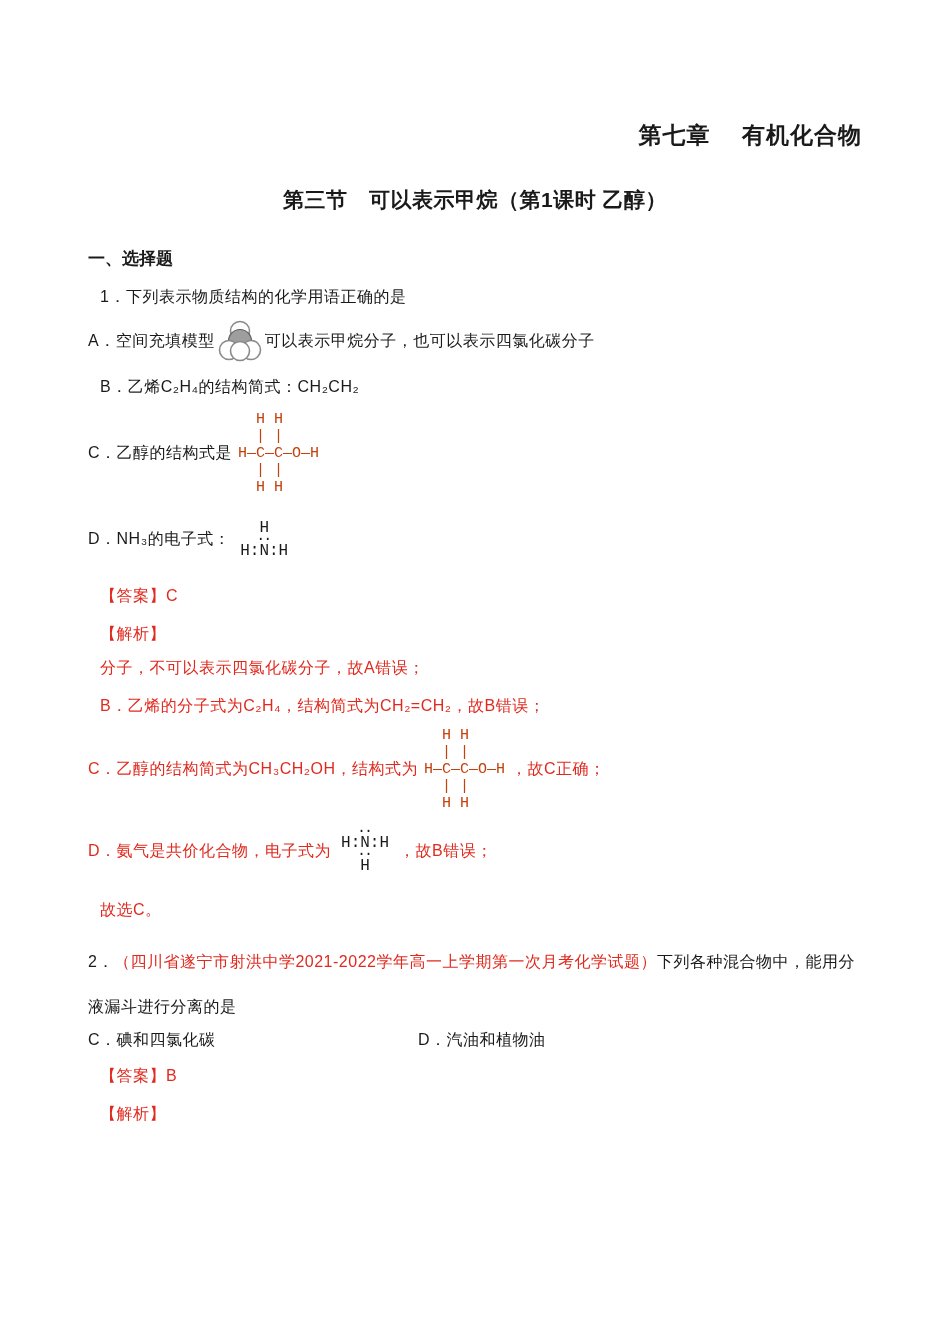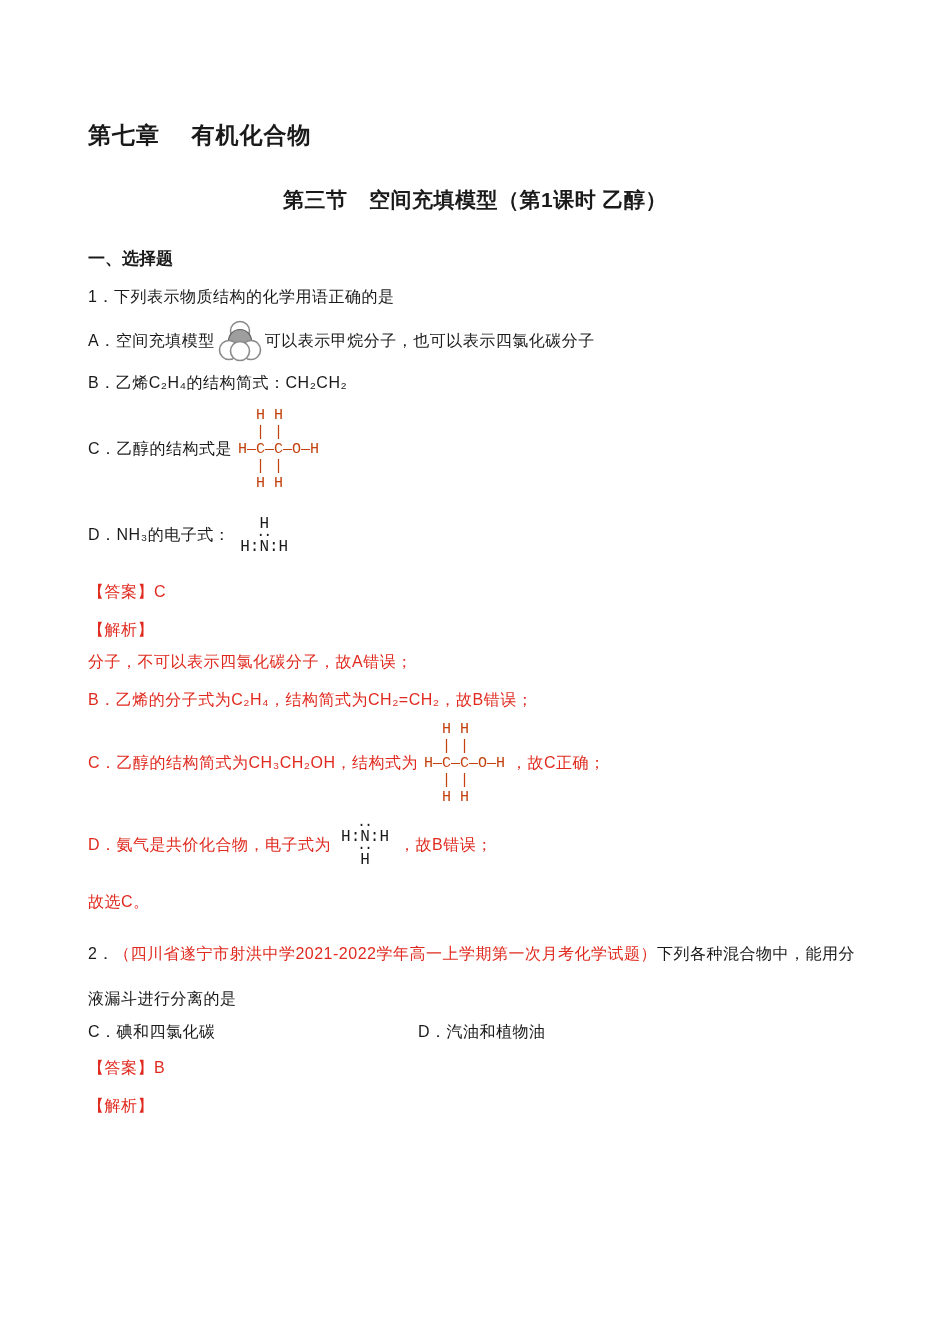--- a/index.html
+++ b/index.html
@@ -12,7 +12,7 @@
   .page { padding:120px 88px 0 88px; box-sizing:border-box; }
 
   .chapter-title {
-    text-align:left; font-size:23px; font-weight:bold;
+    text-align:right; font-size:23px; font-weight:bold;
     line-height:30px; margin:0 0 36px 0; letter-spacing:1px;
   }
   .section-title {

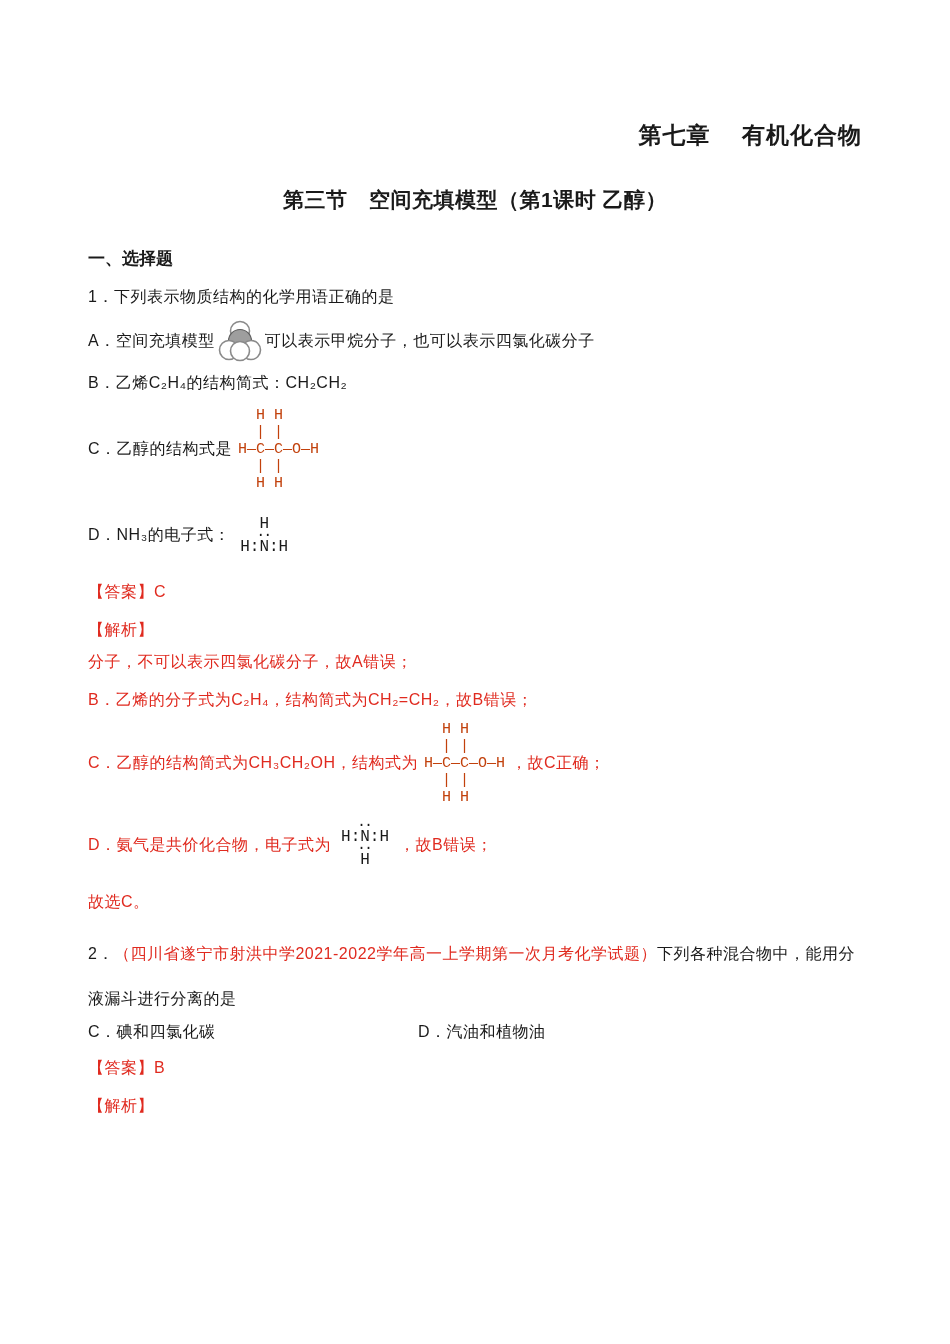--- a/index.html
+++ b/index.html
@@ -64,7 +64,7 @@
 <div class="page">
 
   <h1 class="chapter-title">第七章　 有机化合物</h1>
-  <h2 class="section-title">第三节　空间充填模型（第1课时 乙醇）</h2>
+  <h2 class="section-title">第三节　可以表示甲烷（第1课时 乙醇）</h2>
 
   <div class="part-heading">一、选择题</div>
 

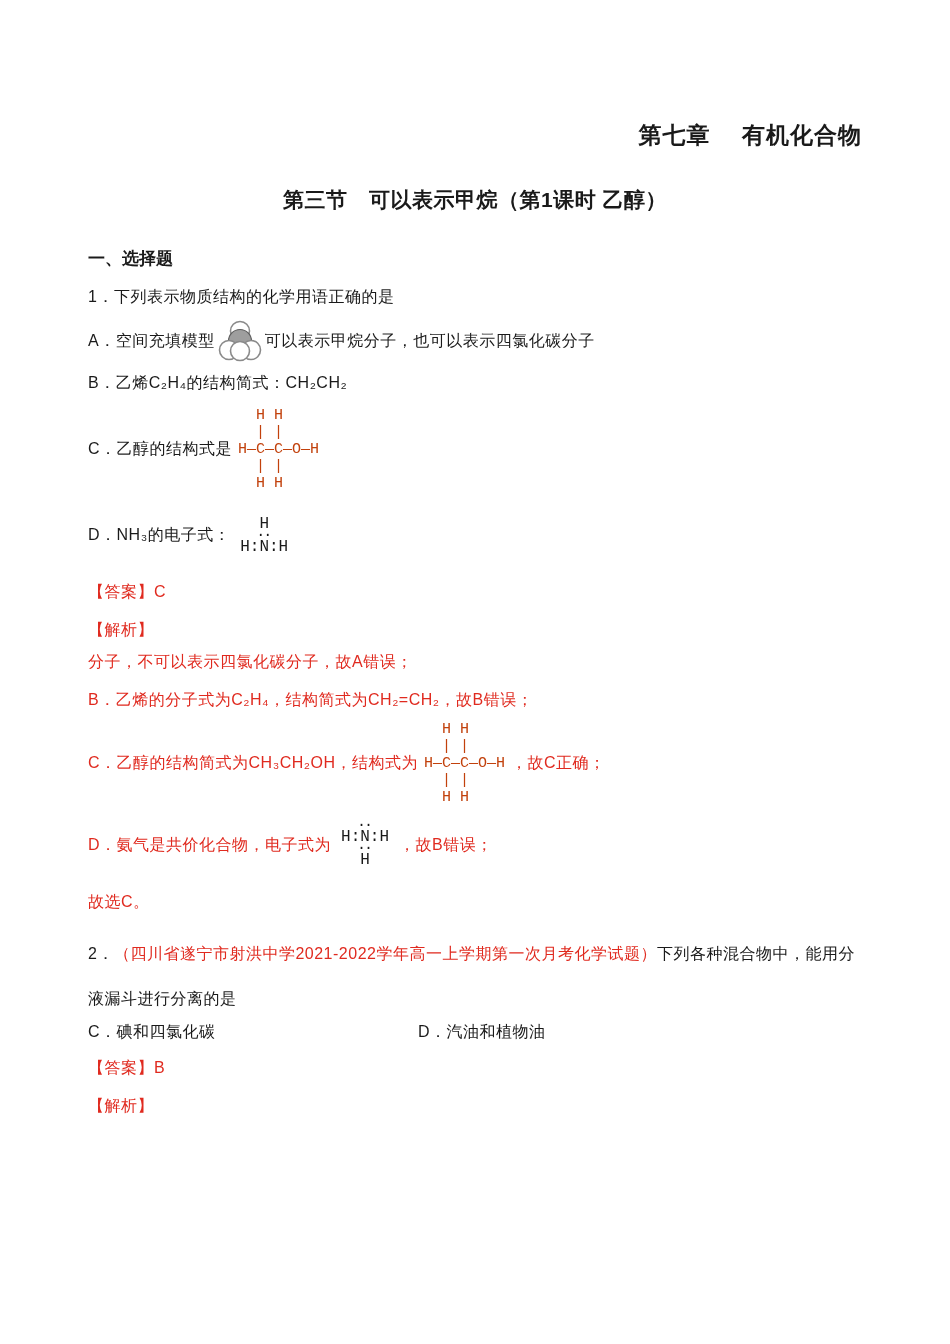--- a/index.html
+++ b/index.html
@@ -22,7 +22,7 @@
   .part-heading {
     font-size:17px; font-weight:bold; line-height:22px; margin:0 0 16px 0;
   }
-  .para { font-size:16px; line-height:22px; margin:0; letter-spacing:0.5px; }
+  .para { font-size:16px; line-height:22px; margin:12px; letter-spacing:0.5px; }
   .mb10 { margin-bottom:10px; } .mb8 { margin-bottom:8px; }
   .mb16 { margin-bottom:16px; } .mb14 { margin-bottom:14px; }
   .mb6  { margin-bottom:6px; }  .mb2  { margin-bottom:2px; }

